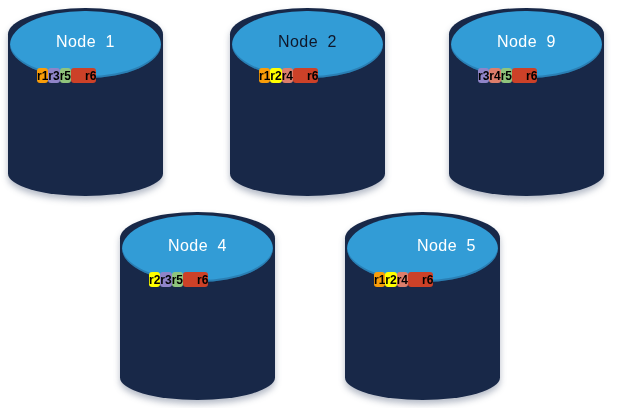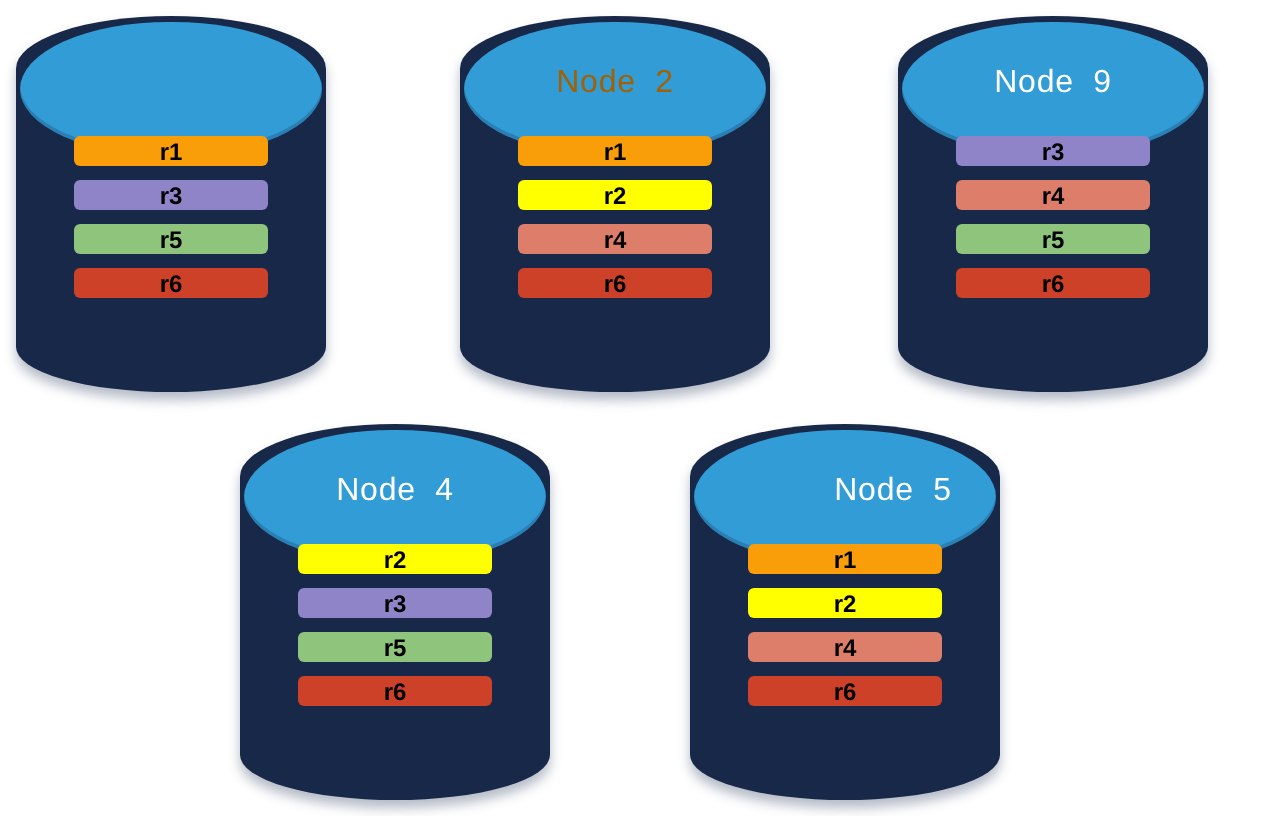--- a/index.html
+++ b/index.html
@@ -97,6 +97,7 @@
     <div class="node" style="left: 8px; top: 8px; width: 155px; height: 188px;">
       <div class="cyl-body" style="background: rgb(24, 40, 72);"></div>
       <div class="cyl-top" style="background: rgb(50, 156, 214);"></div>
+      <div class="node-label" style="color: rgb(255, 255, 255);">Node  1</div>
       <div class="bands" style="top: 60px; padding-left: 29px; padding-right: 29px; box-sizing: border-box;">
         <div class="band" style="background: rgb(249, 157, 9);">
           <span class="band-label">r1</span>

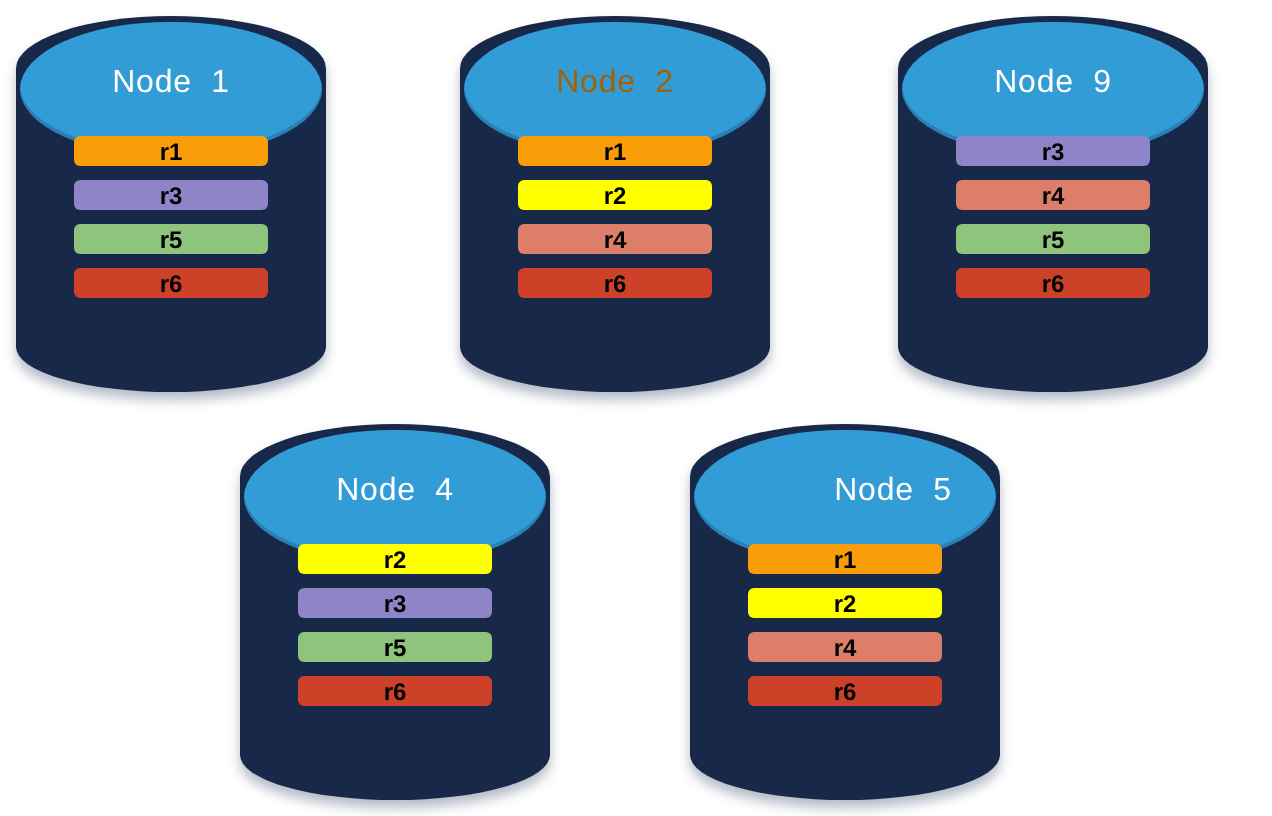--- a/index.html
+++ b/index.html
@@ -116,7 +116,7 @@
     <div class="node" style="left: 230px; top: 8px; width: 155px; height: 188px;">
       <div class="cyl-body" style="background: rgb(24, 40, 72);"></div>
       <div class="cyl-top" style="background: rgb(50, 156, 214);"></div>
-      <div class="node-label" style="color: #a16207;">Node  2</div>
+      <div class="node-label" style="color: #0f172a;">Node  2</div>
       <div class="bands" style="top: 60px; padding-left: 29px; padding-right: 29px; box-sizing: border-box;">
         <div class="band" style="background: rgb(249, 157, 9);">
           <span class="band-label">r1</span>

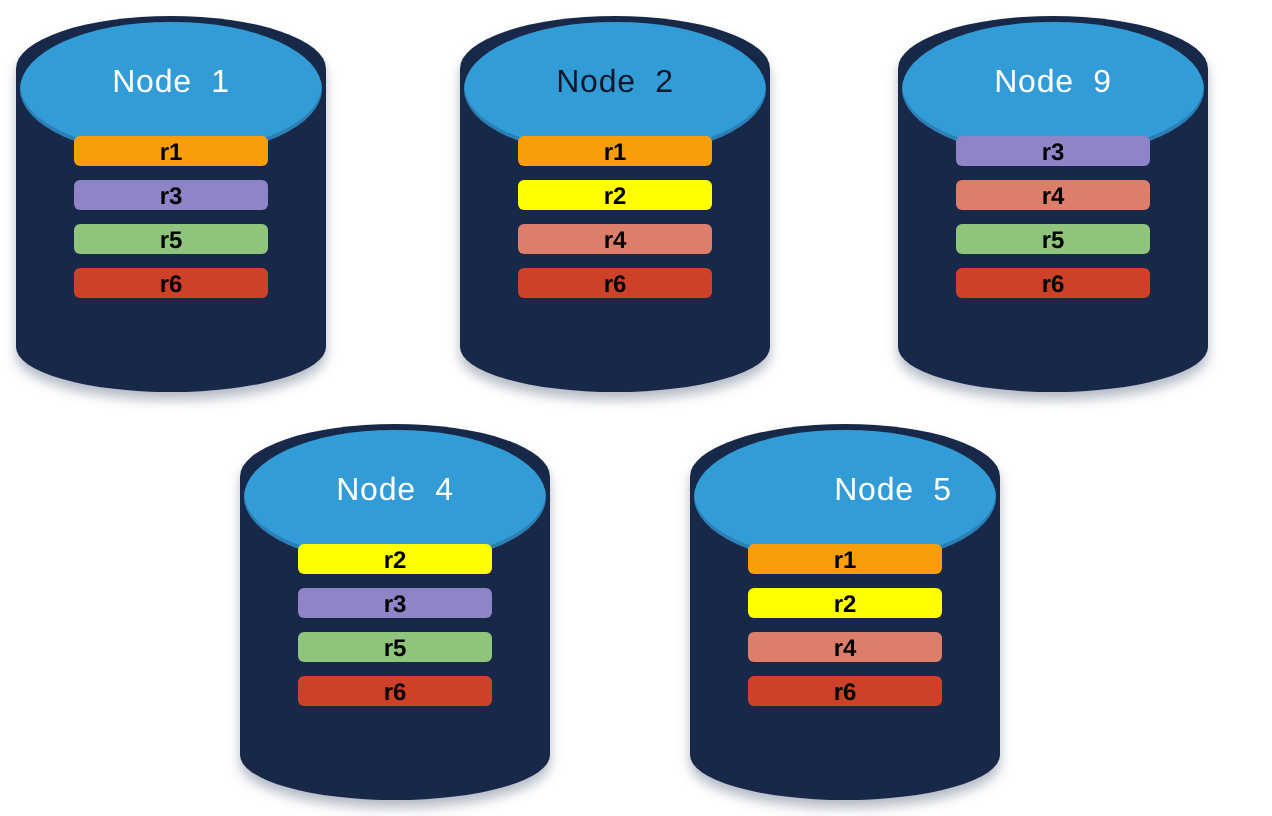--- a/index.html
+++ b/index.html
@@ -69,7 +69,7 @@
     left: 0;
     width: 100%;
     display: flex;
-    flex-direction: column;
+    flex-direction: row;
   }
 
   .band {

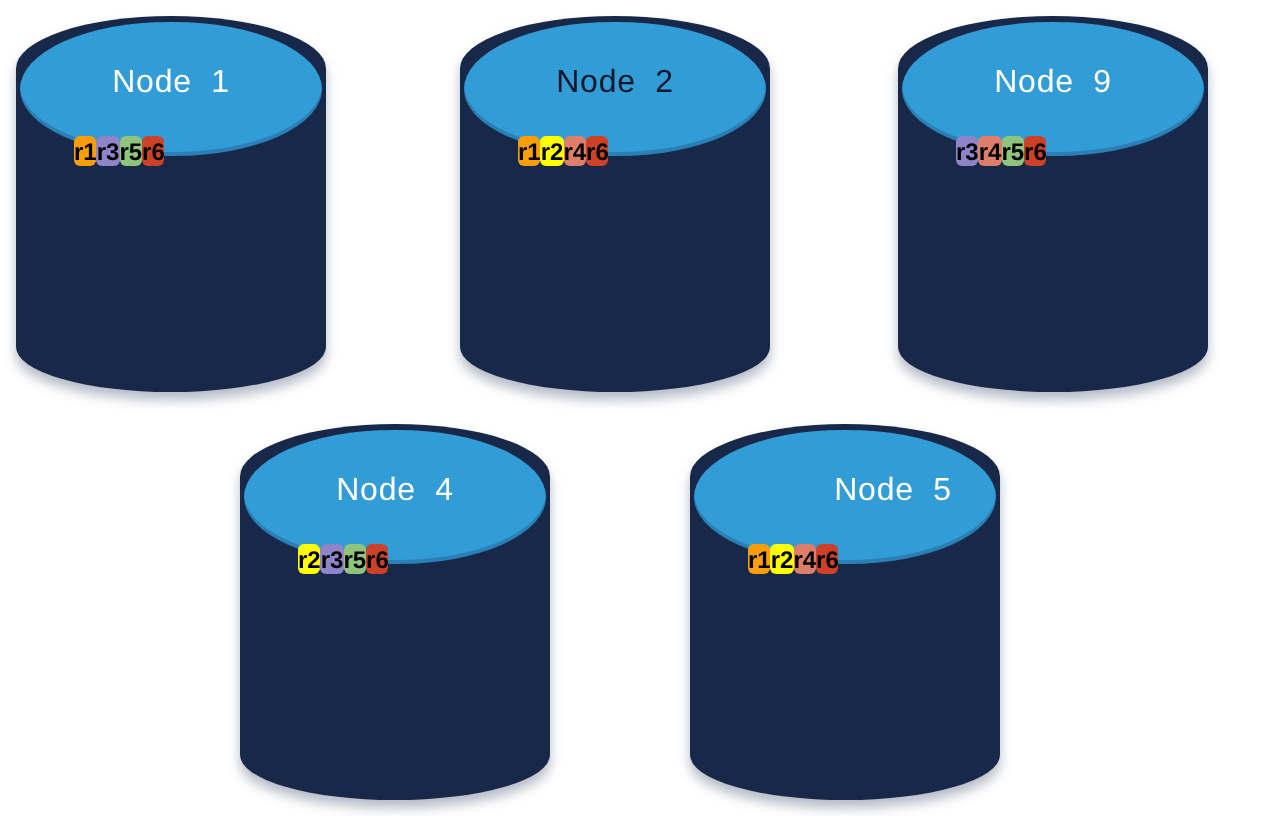--- a/index.html
+++ b/index.html
@@ -81,7 +81,7 @@
     align-items: center;
     justify-content: center;
   }
-  .band:last-child { margin-bottom: 0; }
+  .band:last-child { margin-bottom: 0; padding-left: 14px; }
 
   .band-label {
     color: #000000;

